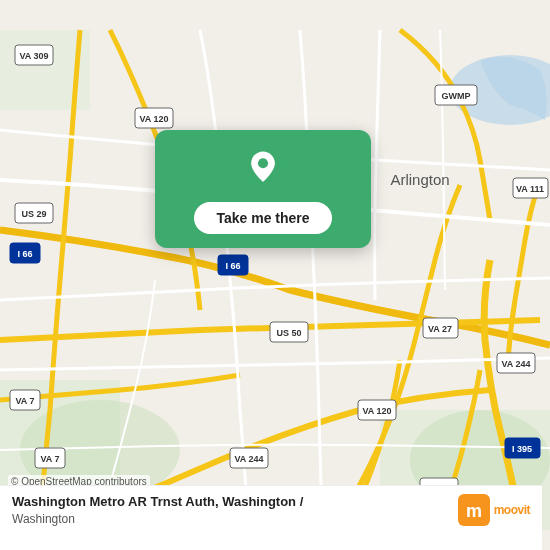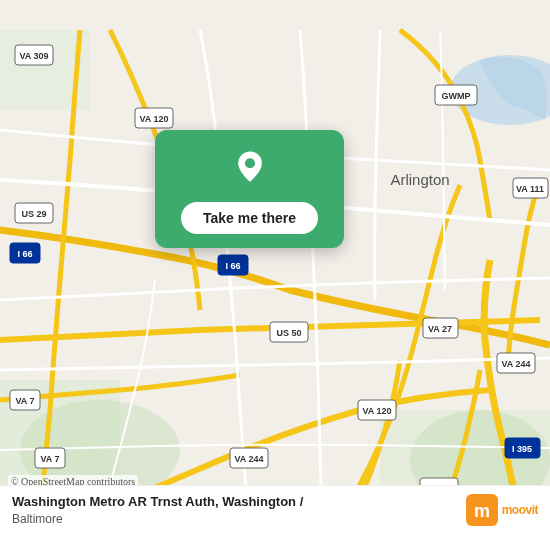--- a/index.html
+++ b/index.html
@@ -41,7 +41,7 @@
       position: absolute;
       top: 130px;
       left: 155px;
-      width: 189px;
+      width: 216px;
       background-color: #3dab6e;
       border-radius: 12px;
       display: flex;

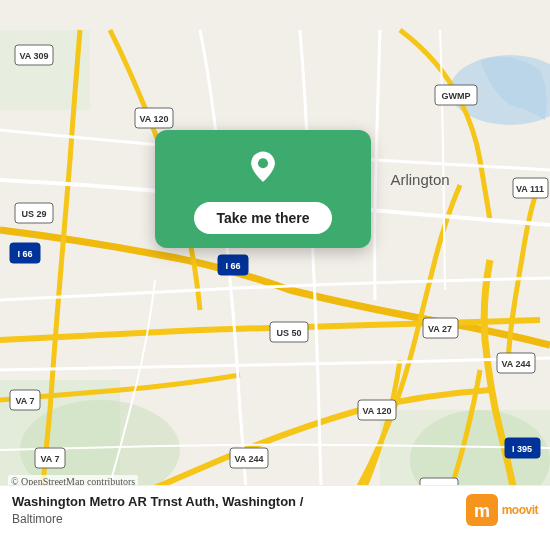--- a/index.html
+++ b/index.html
@@ -129,7 +129,6 @@
       background: rgba(255,255,255,0.75);
       padding: 1px 3px;
       border-radius: 2px;
-      font-family: Liberation Serif, serif;
     }
   </style>
 </head>

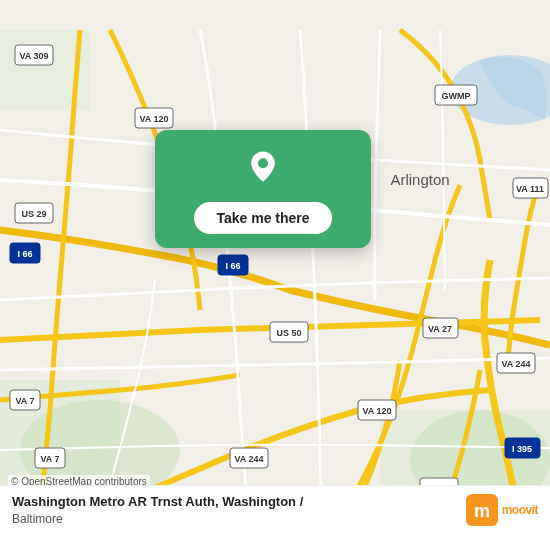--- a/index.html
+++ b/index.html
@@ -72,7 +72,7 @@
     
     #bottom-bar {
       position: absolute;
-      bottom: 0; left: 0; right: 0;
+      bottom: 0; left: 0; right: 8px;
       background: white;
       padding: 8px 12px 24px 12px;
       display: flex;

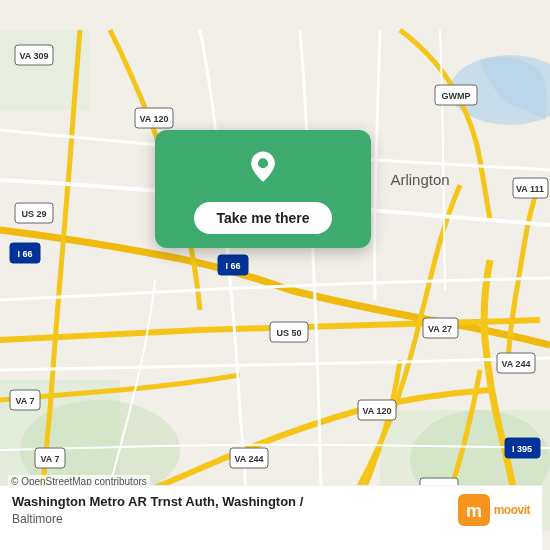--- a/index.html
+++ b/index.html
@@ -251,7 +251,7 @@
   <div id="bottom-bar">
     <div id="location-info">
       <span id="location-name">Washington Metro AR Trnst Auth, Washington /</span>
-      <span id="location-sub">Baltimore</span>
+      <span id="location-sub">Washington</span>
     </div>
     <div id="moovit-logo">
 

